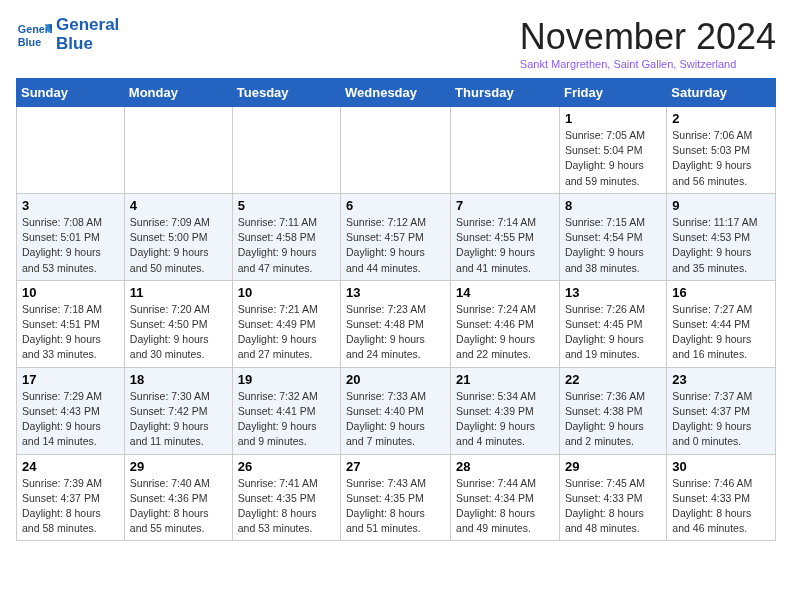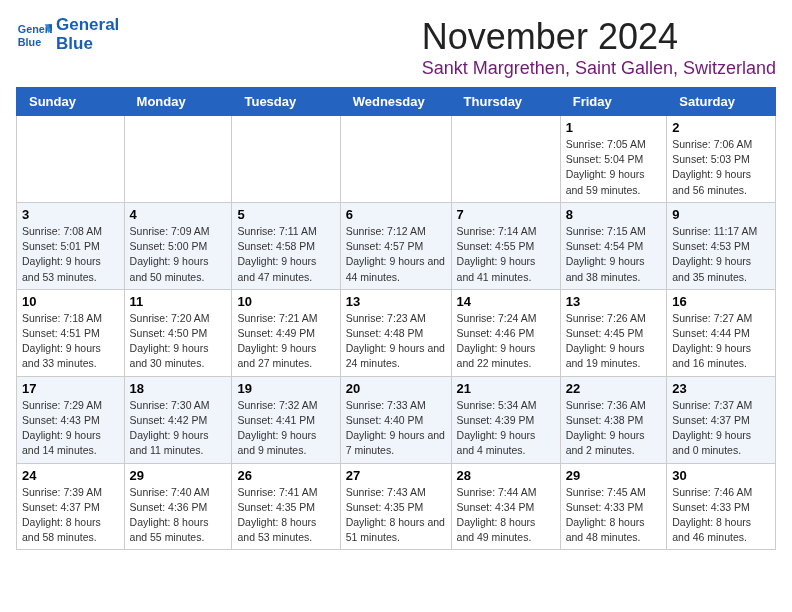--- a/index.html
+++ b/index.html
@@ -34,8 +34,8 @@
       color: #222;
     }
     .subtitle {
-      font-size: 18px;
-      color: #701a75;
+      font-size: 11px;
+      color: #8b5cf6;
     }
     table {
       width: 100%;

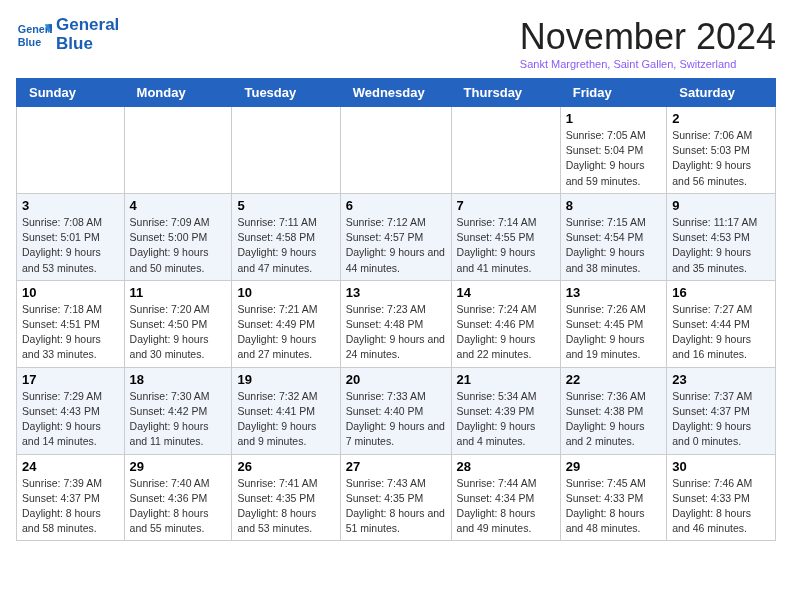--- a/index.html
+++ b/index.html
@@ -45,7 +45,7 @@
     thead tr th {
       background: #2563c0;
       color: #fff;
-      padding: 6px 12px;
+      padding: 6px 4px;
       text-align: left;
       font-size: 13px;
       font-weight: bold;

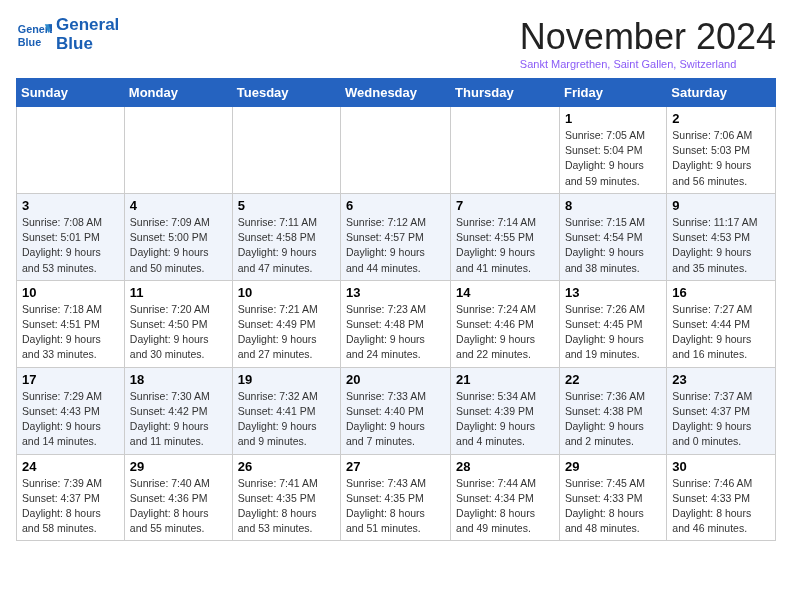--- a/index.html
+++ b/index.html
@@ -232,7 +232,7 @@
         <td>
           <span class="day-number">18</span>
           <div class="day-info">Sunrise: 7:30 AM
-Sunset: 4:42 PM
+Sunset: 7:42 PM
 Daylight: 9 hours and 11 minutes.</div>
         </td>
         <td>

